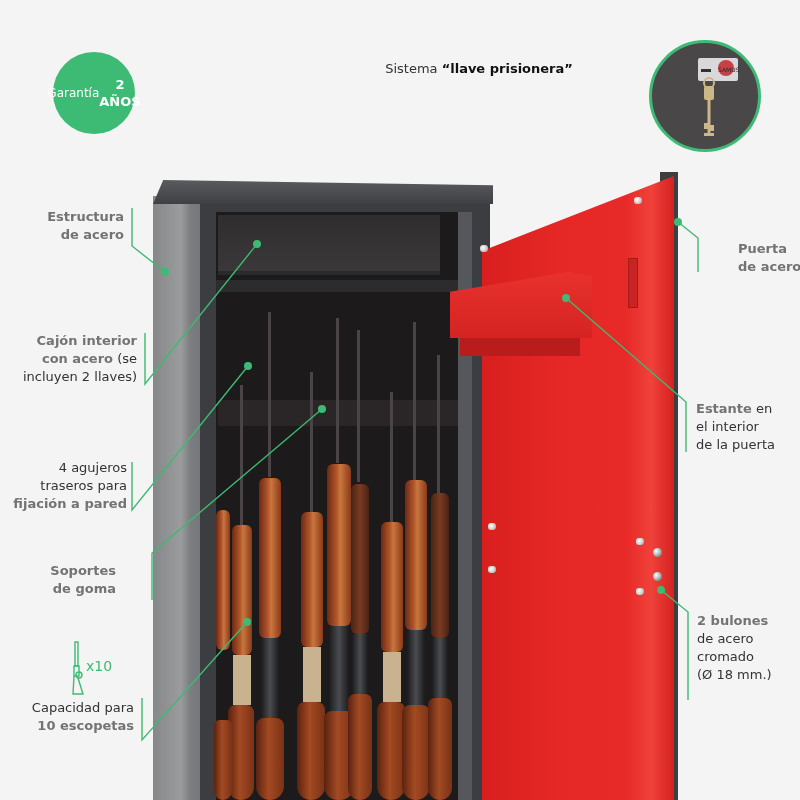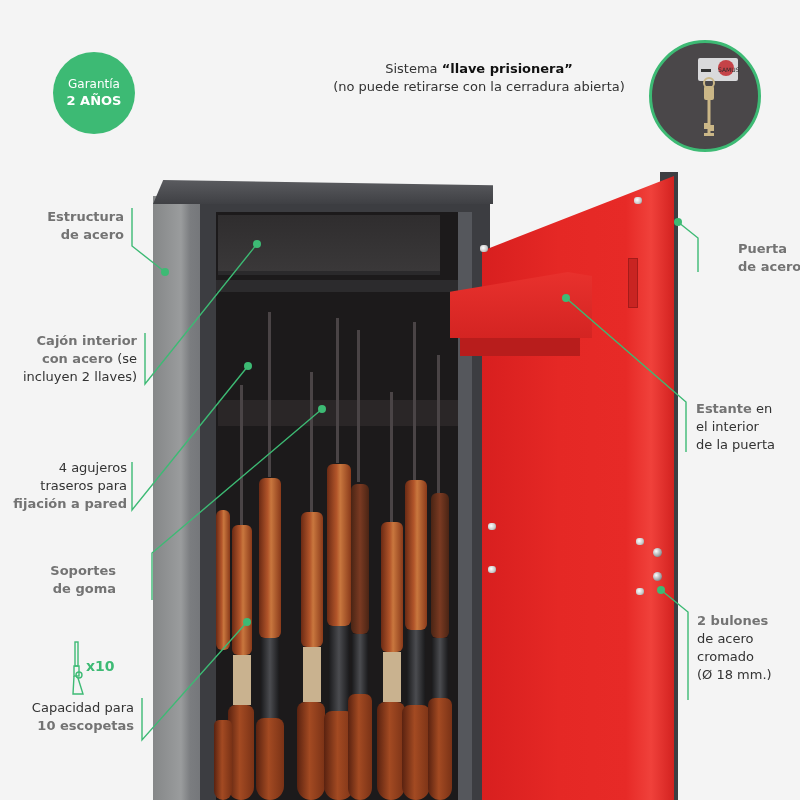--- a/index.html
+++ b/index.html
@@ -16,7 +16,7 @@
   .badge {
     left: 53px; top: 52px; width: 82px; height: 82px; border-radius: 50%;
     background: #3dba74; color: #fff; text-align: center;
-    display: flex; flex-direction: column; justify-content: center; align-items: center;
+    display: flex; flex-direction: row; justify-content: center; align-items: center;
   }
   .badge .l1 { font-size: 12px; line-height: 15px; }
   .badge .l2 { font-size: 13px; font-weight: bold; line-height: 17px; }

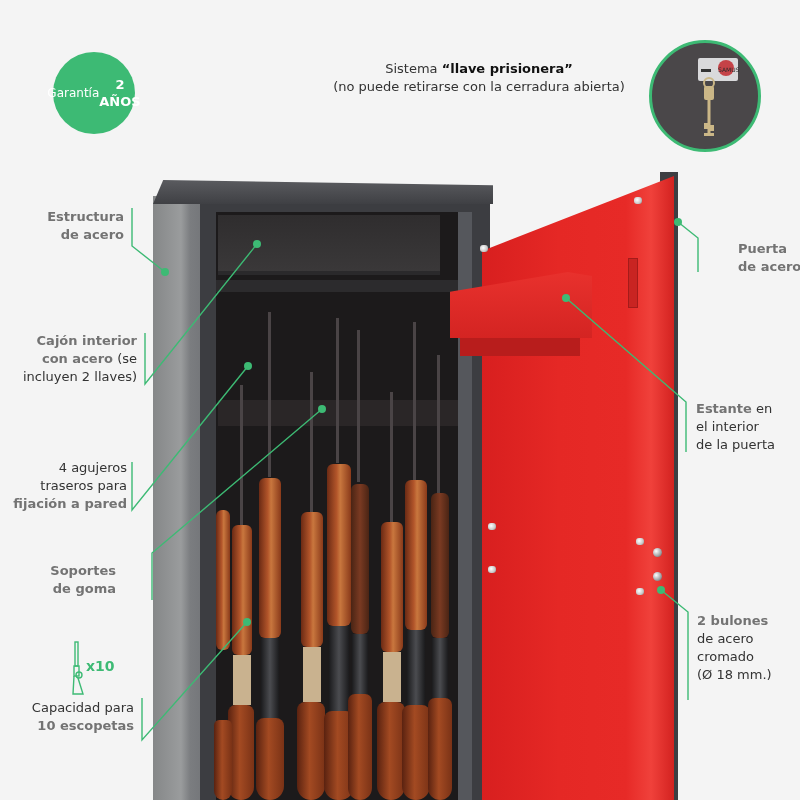--- a/index.html
+++ b/index.html
@@ -88,7 +88,6 @@
 <div class="abs toptext">
   <div class="p2">
     <span>Sistema </span><b>“llave prisionera”</b><br>
-    <span>(no puede retirarse con la cerradura abierta)</span>
   </div>
 </div>
 

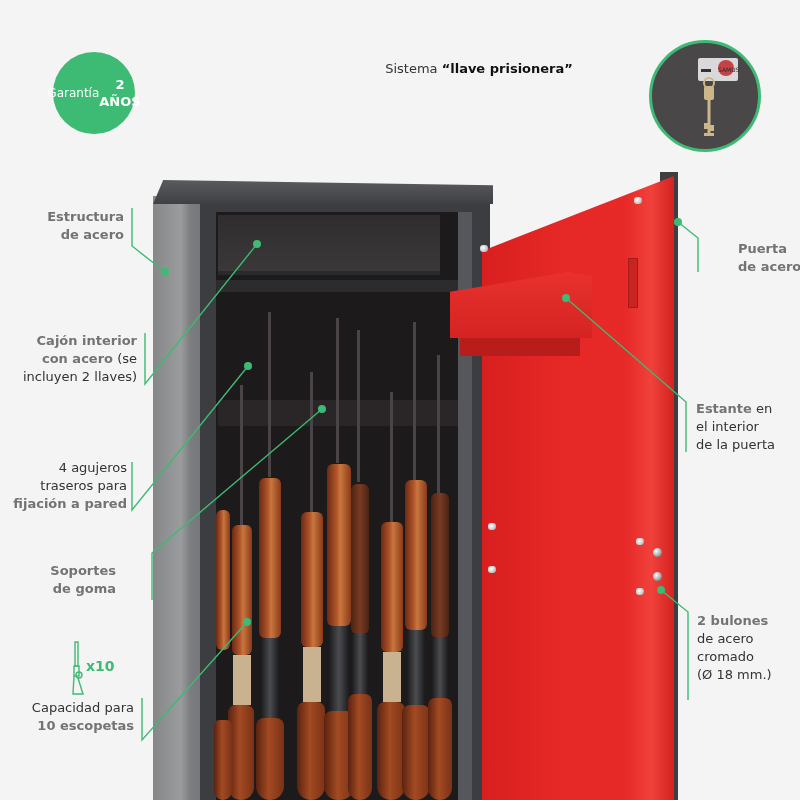--- a/index.html
+++ b/index.html
@@ -238,7 +238,7 @@
       <polyline points="4,36 3,54 13,54 8,38"></polyline>
     </g>
   </svg>
-  <span style="position:absolute;left:20px;top:18px;font-size:14px;color:#3dba74;font-weight:bold;">x10</span>
+  <span style="position:absolute;left:20px;top:18px;font-size:14px;color:#3dba74;">x10</span>
 </div>
 
 <div class="abs lbl right-al" style="right:666px;top:699px;width:140px;">

